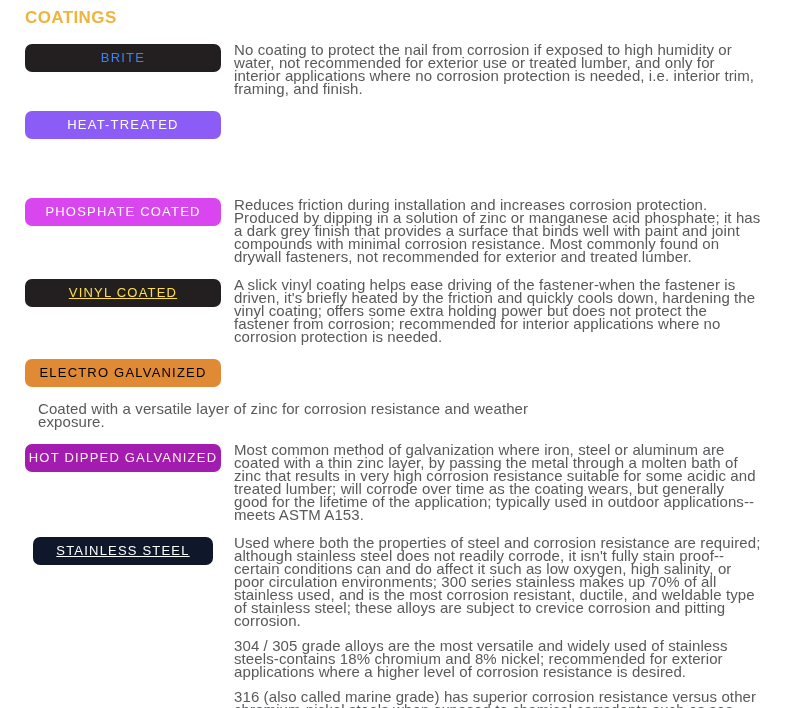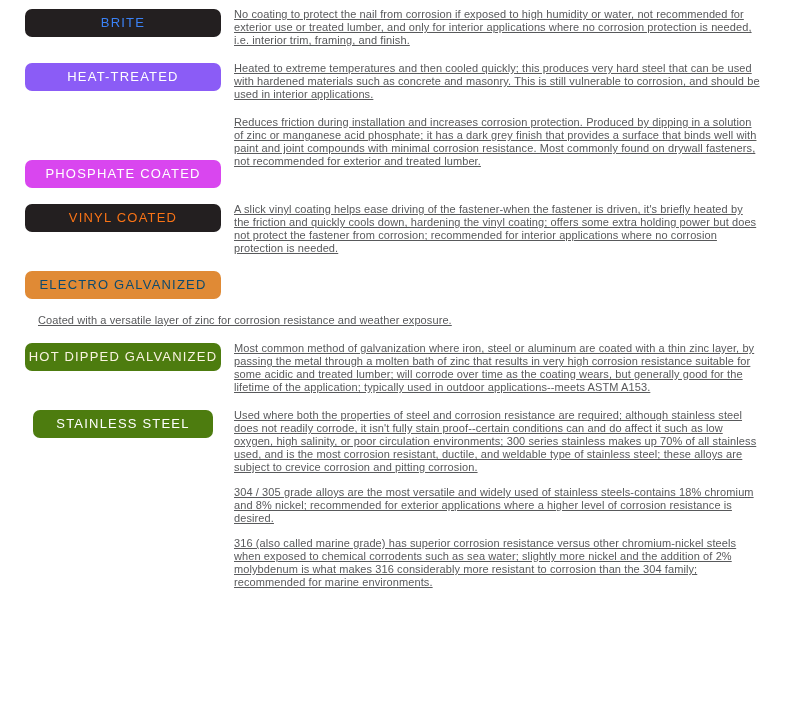--- a/index.html
+++ b/index.html
@@ -75,6 +75,7 @@
 
 <div class="page">
 
+  <h1 class="page-title" style="color: rgb(240, 180, 60);">COATINGS</h1>
 
   <div class="coatings-list">
 

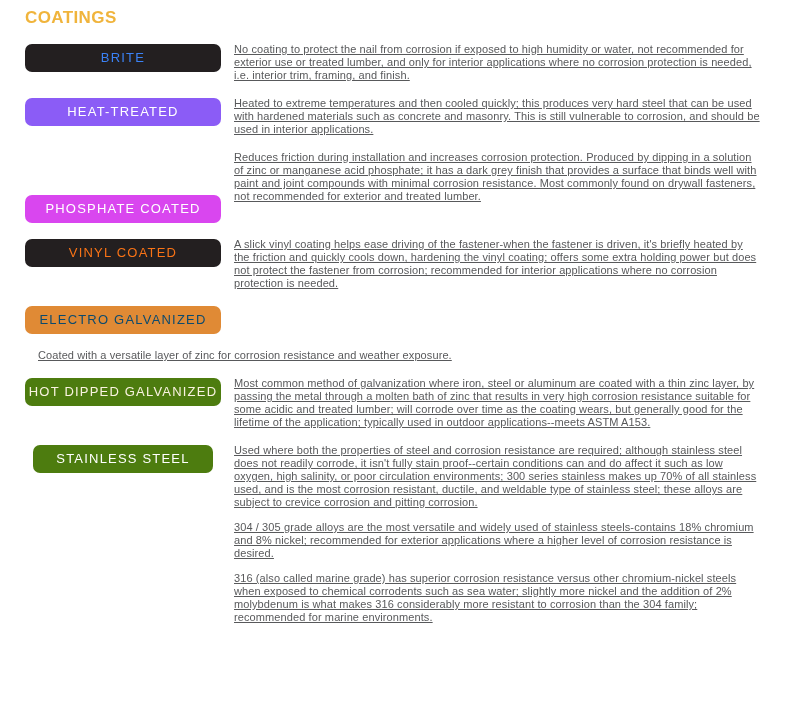--- a/index.html
+++ b/index.html
@@ -57,11 +57,10 @@
   .coating-description {
     margin-left: 13px;
     width: 527px;
-    font-size: 11px;
+    font-size: 15px;
     line-height: 13px;
     letter-spacing: 0.1px;
     color: #58595B;
-    text-decoration: underline;
   }
   .coating-description p {
     margin: 0 0 12px 0;

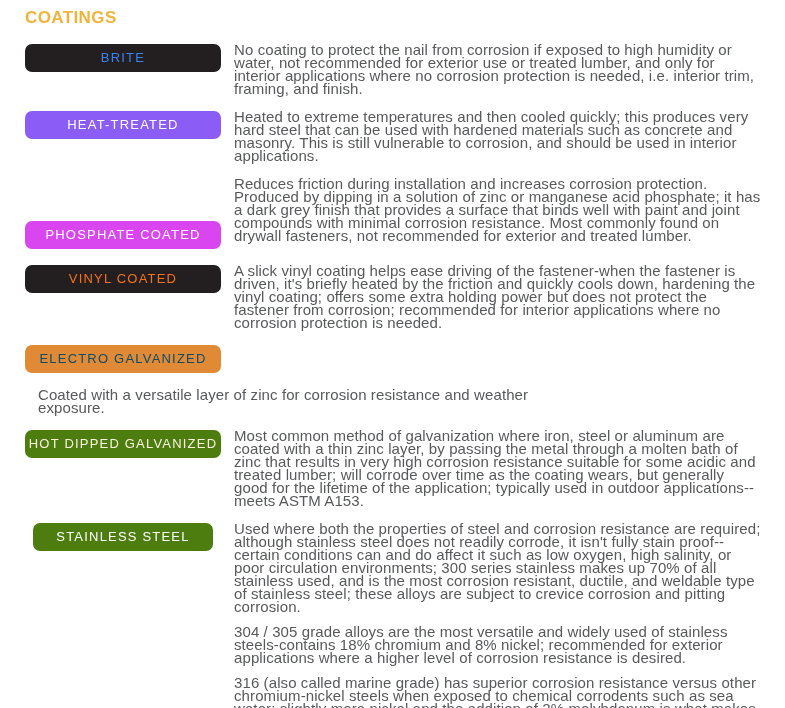--- a/index.html
+++ b/index.html
@@ -91,9 +91,6 @@
       <div class="badge-col">
         <div class="coating-badge" style="background: #8b5cf6; color: rgb(255, 255, 255);">HEAT-TREATED</div>
       </div>
-      <div class="coating-description" style="color: rgb(88, 89, 91);">
-        <p>Heated to extreme temperatures and then cooled quickly; this produces very hard steel that can be used with hardened materials such as concrete and masonry. This is still vulnerable to corrosion, and should be used in interior applications.</p>
-      </div>
     </div>
 
     <div class="coating-row">

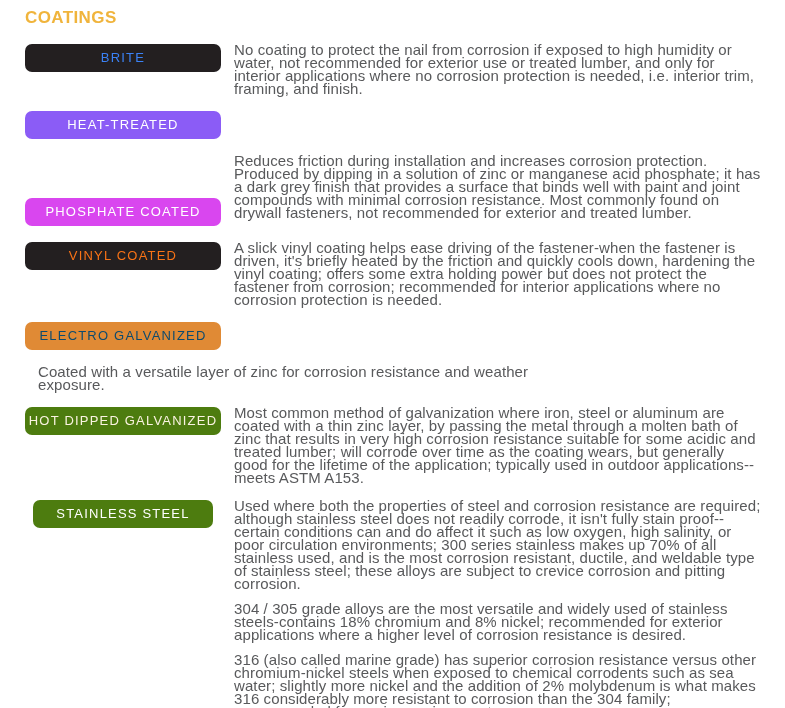--- a/index.html
+++ b/index.html
@@ -97,7 +97,7 @@
       <div class="badge-col">
         <div class="coating-badge" style="background: #d946ef; color: rgb(255, 255, 255); margin-top: 44px;">PHOSPHATE COATED</div>
       </div>
-      <div class="coating-description" style="color: rgb(88, 89, 91);">
+      <div class="coating-description" style="color: rgb(88, 89, 91); margin-top: 44px;">
         <p>Reduces friction during installation and increases corrosion protection. Produced by dipping in a solution of zinc or manganese acid phosphate; it has a dark grey finish that provides a surface that binds well with paint and joint compounds with minimal corrosion resistance. Most commonly found on drywall fasteners, not recommended for exterior and treated lumber.</p>
       </div>
     </div>

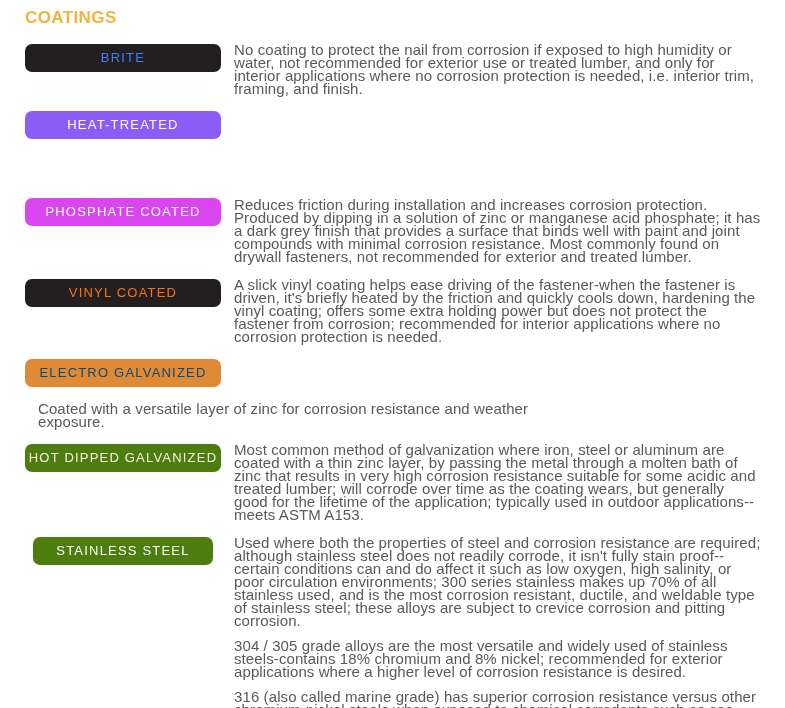--- a/index.html
+++ b/index.html
@@ -104,7 +104,7 @@
 
     <div class="coating-row">
       <div class="badge-col">
-        <div class="coating-badge" style="background: rgb(35, 31, 32); color: #f97316;">VINYL COATED</div>
+        <div class="coating-badge" style="background: rgb(35, 31, 32); color: #fde047; text-decoration: underline;">VINYL COATED</div>
       </div>
       <div class="coating-description" style="color: rgb(88, 89, 91);">
         <p>A slick vinyl coating helps ease driving of the fastener-when the fastener is driven, it's briefly heated by the friction and quickly cools down, hardening the vinyl coating; offers some extra holding power but does not protect the fastener from corrosion; recommended for interior applications where no corrosion protection is needed.</p>

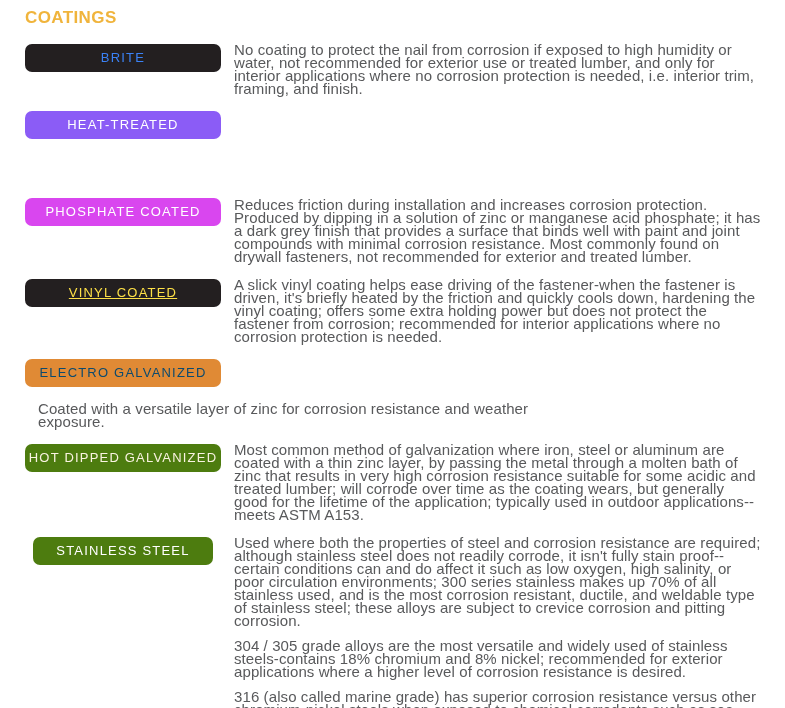--- a/index.html
+++ b/index.html
@@ -113,7 +113,7 @@
 
     <div class="coating-row">
       <div class="badge-col">
-        <div class="coating-badge" style="background: rgb(224, 138, 53); color: #0c4a6e;">ELECTRO GALVANIZED</div>
+        <div class="coating-badge" style="background: rgb(224, 138, 53); color: #000000;">ELECTRO GALVANIZED</div>
       </div>
     </div>
 

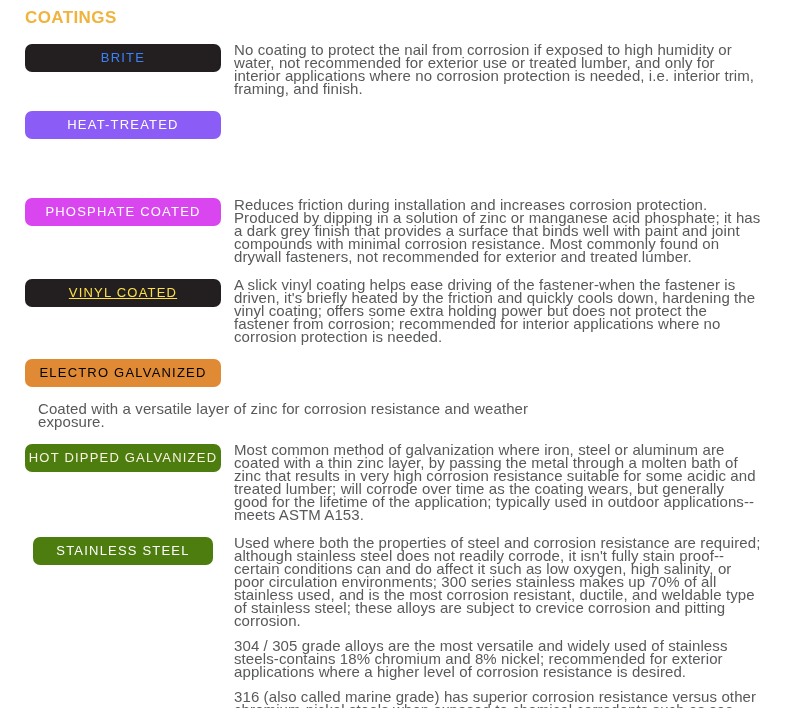--- a/index.html
+++ b/index.html
@@ -125,7 +125,7 @@
 
     <div class="coating-row">
       <div class="badge-col">
-        <div class="coating-badge" style="background: #4d7c0f; color: rgb(250, 243, 225);">HOT DIPPED GALVANIZED</div>
+        <div class="coating-badge" style="background: #a21caf; color: rgb(250, 243, 225);">HOT DIPPED GALVANIZED</div>
       </div>
       <div class="coating-description" style="color: rgb(88, 89, 91);">
         <p>Most common method of galvanization where iron, steel or aluminum are coated with a thin zinc layer, by passing the metal through a molten bath of zinc that results in very high corrosion resistance suitable for some acidic and treated lumber; will corrode over time as the coating wears, but generally good for the lifetime of the application; typically used in outdoor applications--meets ASTM A153.</p>

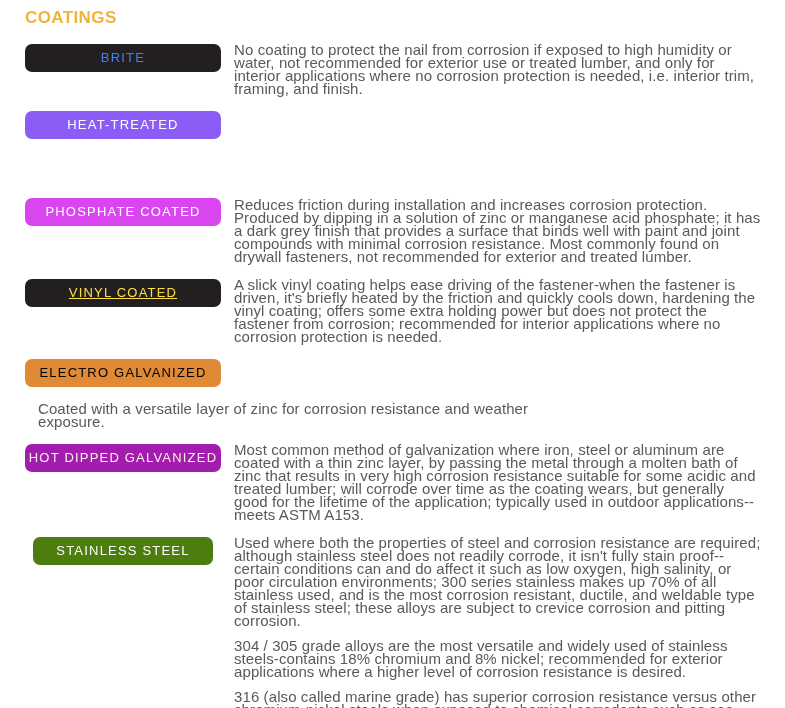--- a/index.html
+++ b/index.html
@@ -134,7 +134,7 @@
 
     <div class="coating-row">
       <div class="badge-col">
-        <div class="coating-badge narrow" style="background: #4d7c0f; color: rgb(255, 255, 255);">STAINLESS STEEL</div>
+        <div class="coating-badge narrow" style="background: #0f172a; color: rgb(255, 255, 255); text-decoration: underline;">STAINLESS STEEL</div>
       </div>
       <div class="coating-description" style="color: rgb(88, 89, 91);">
         <p>Used where both the properties of steel and corrosion resistance are required; although stainless steel does not readily corrode, it isn't fully stain proof--certain conditions can and do affect it such as low oxygen, high salinity, or poor circulation environments; 300 series stainless makes up 70% of all stainless used, and is the most corrosion resistant, ductile, and weldable type of stainless steel; these alloys are subject to crevice corrosion and pitting corrosion.</p>

